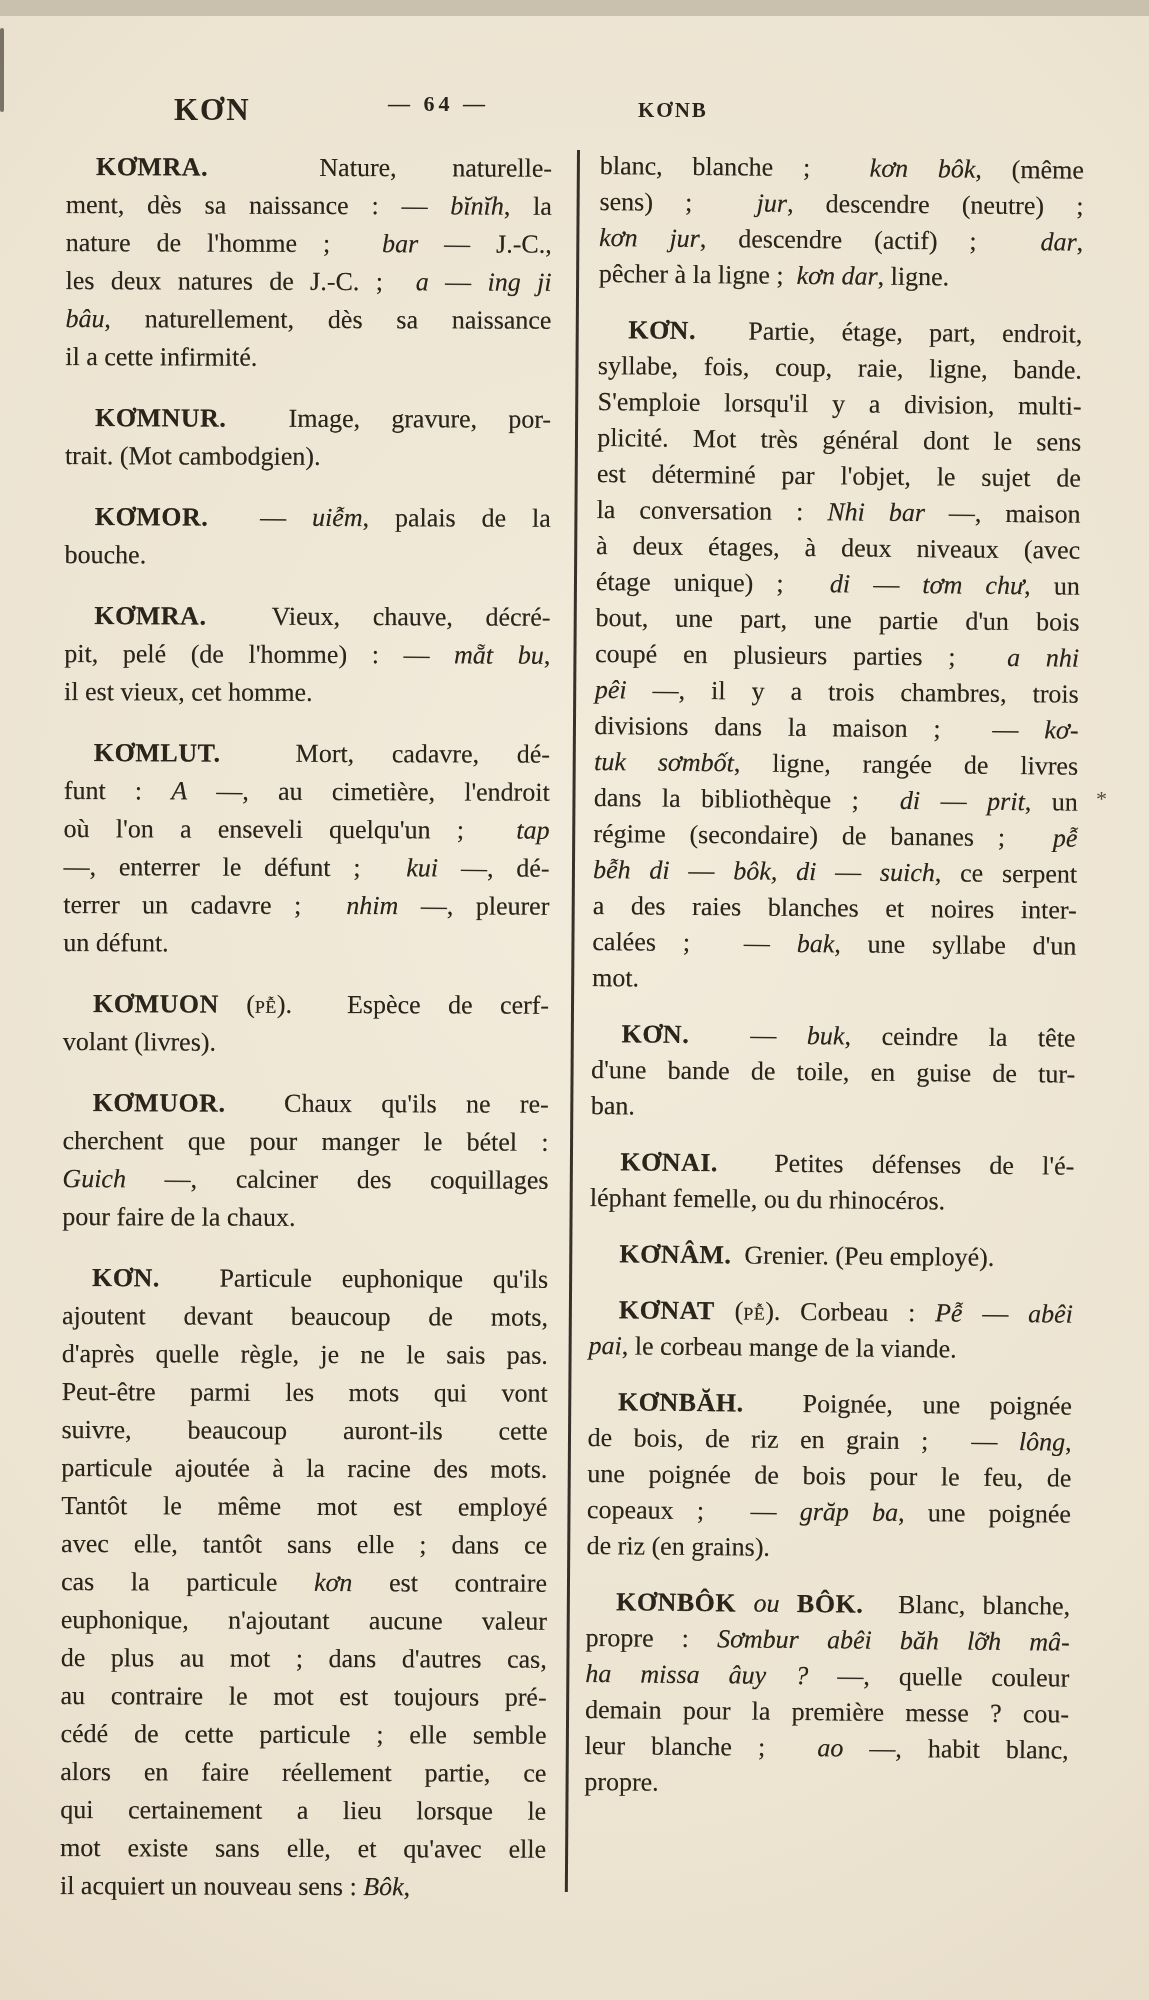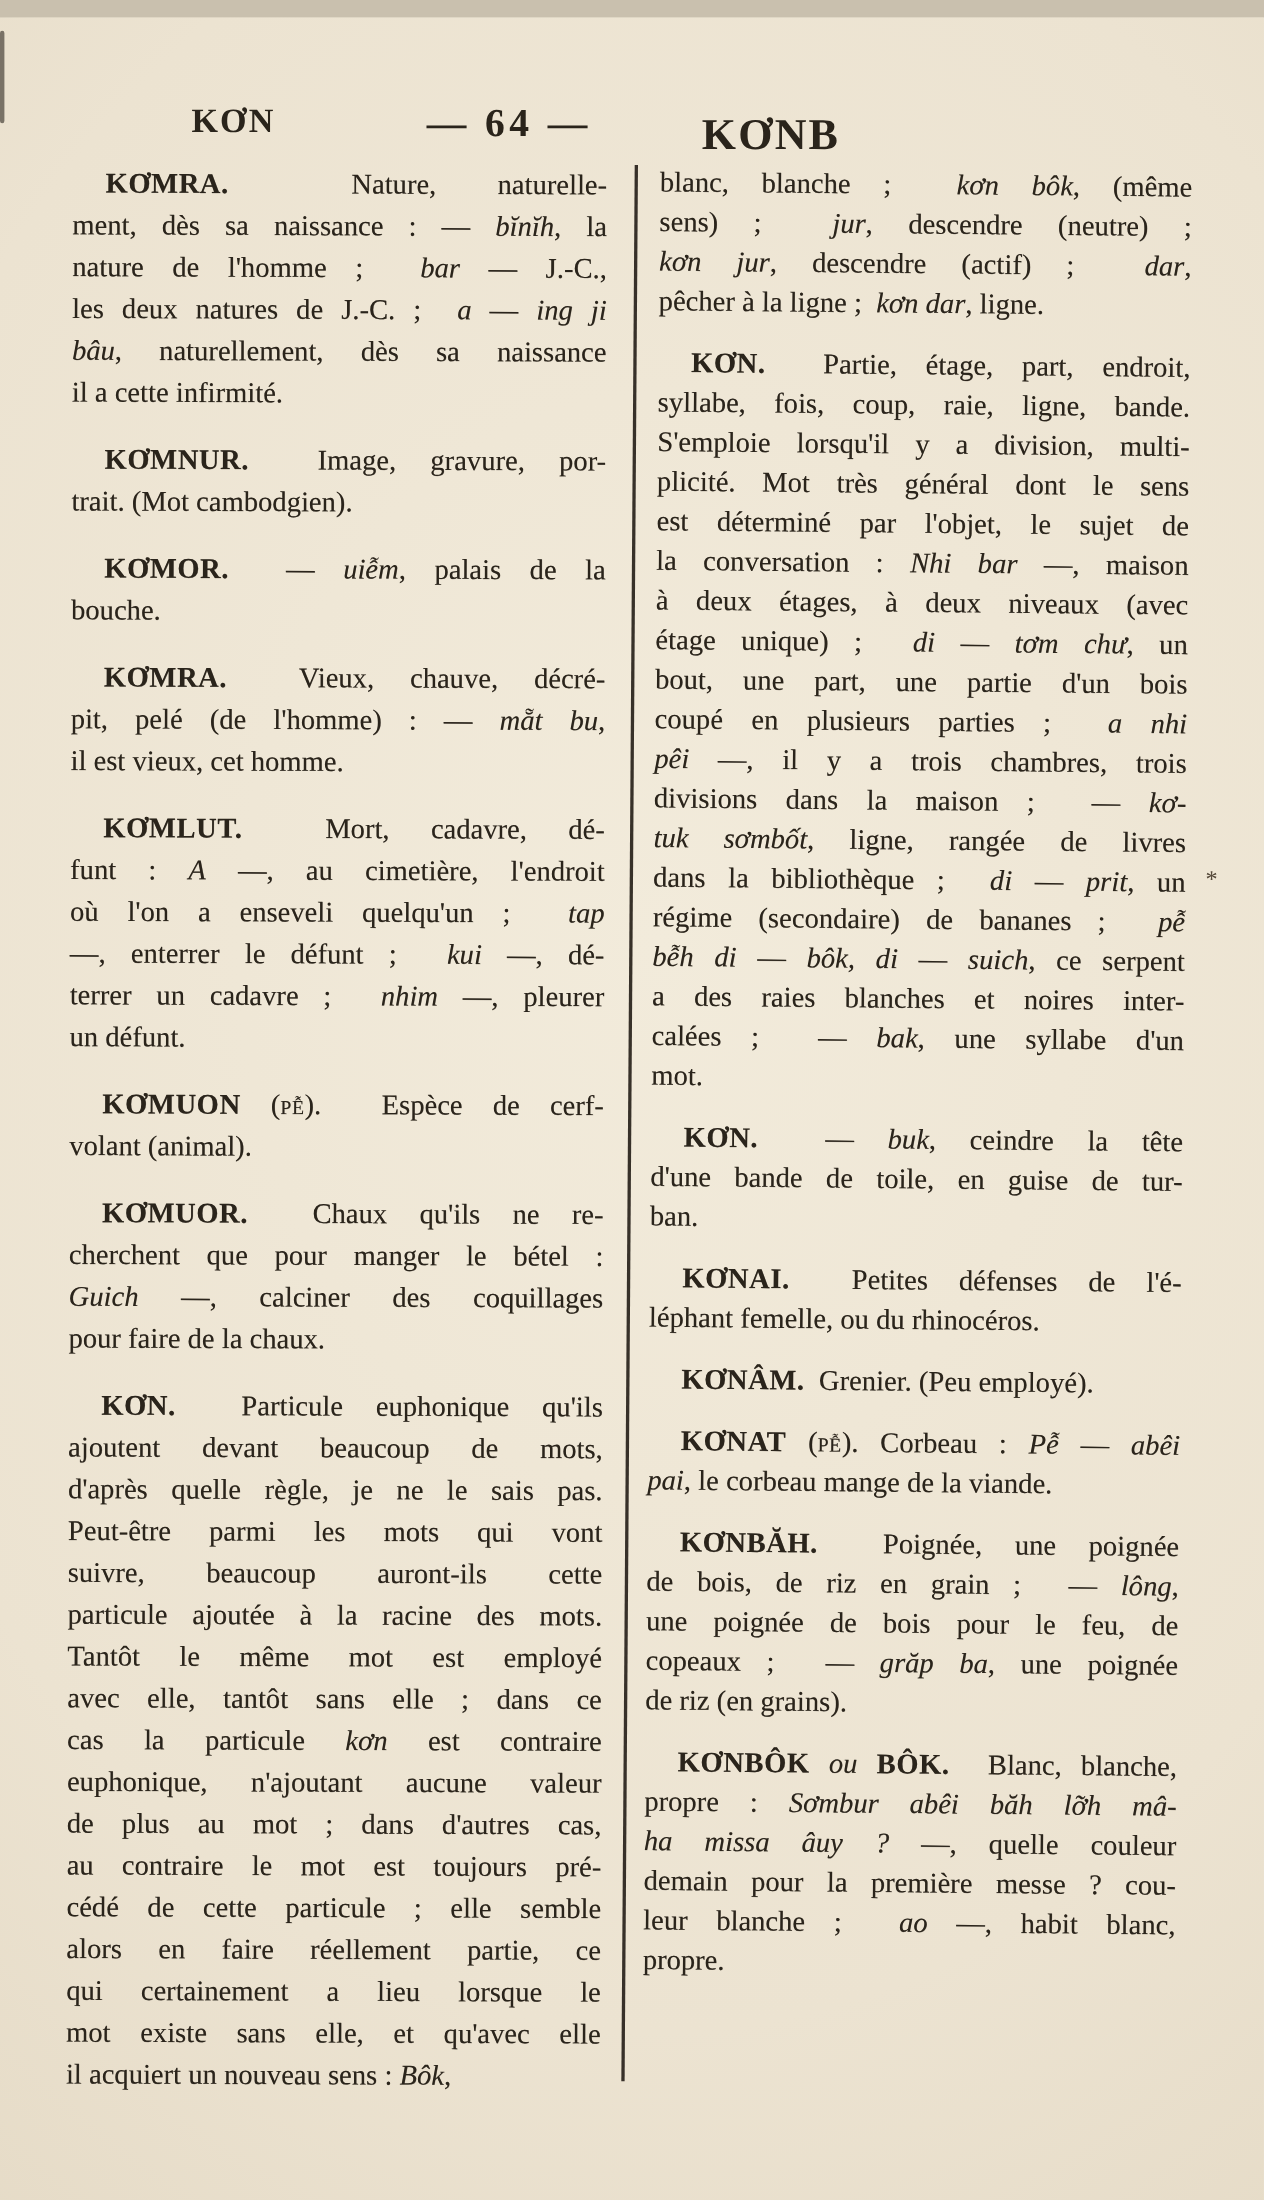--- a/index.html
+++ b/index.html
@@ -17,7 +17,7 @@
   }
   .hdr{position:absolute;white-space:nowrap;}
   .hdr-left{top:76px;left:174px;font-size:31px;font-weight:700;letter-spacing:2px;}
-  .hdr-center{top:75px;left:388px;font-size:36px;font-weight:600;letter-spacing:4px;}
+  .hdr-center{top:75px;left:388px;font-size:22px;font-weight:600;letter-spacing:4px;}
   .hdr-right{top:82px;left:638px;font-size:40px;font-weight:700;letter-spacing:2px;}
   .divider{
     position:absolute;left:577px;top:134px;width:3px;height:1742px;

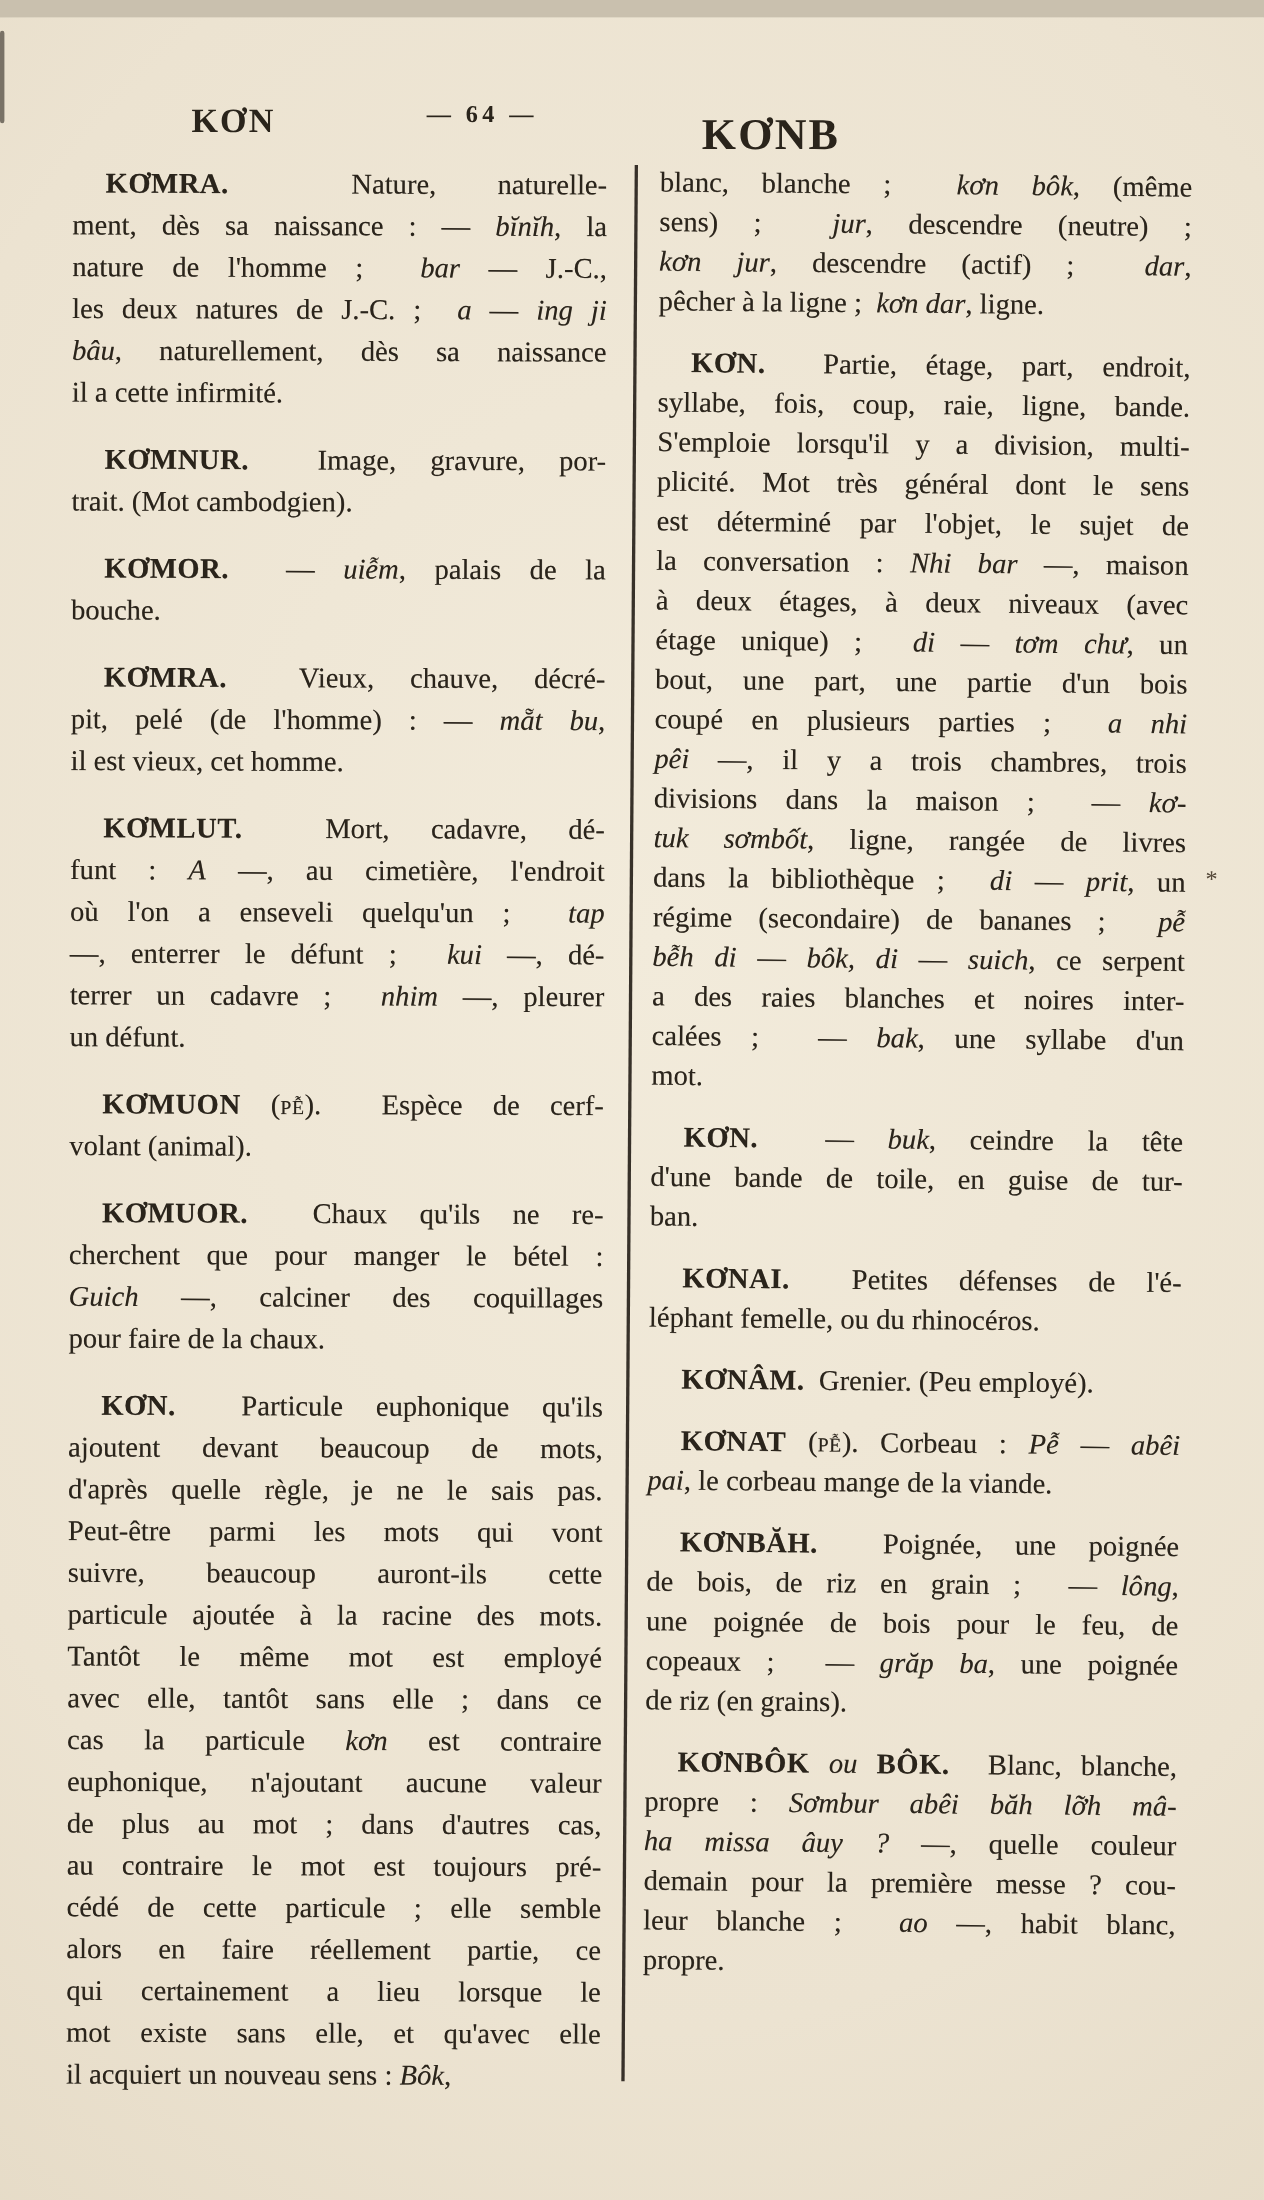--- a/index.html
+++ b/index.html
@@ -18,7 +18,7 @@
   .hdr{position:absolute;white-space:nowrap;}
   .hdr-left{top:76px;left:174px;font-size:31px;font-weight:700;letter-spacing:2px;}
   .hdr-center{top:75px;left:388px;font-size:22px;font-weight:600;letter-spacing:4px;}
-  .hdr-right{top:82px;left:638px;font-size:40px;font-weight:700;letter-spacing:2px;}
+  .hdr-right{top:82px;left:638px;font-size:21px;font-weight:700;letter-spacing:2px;}
   .divider{
     position:absolute;left:577px;top:134px;width:3px;height:1742px;
     background:#27211a;opacity:.92;

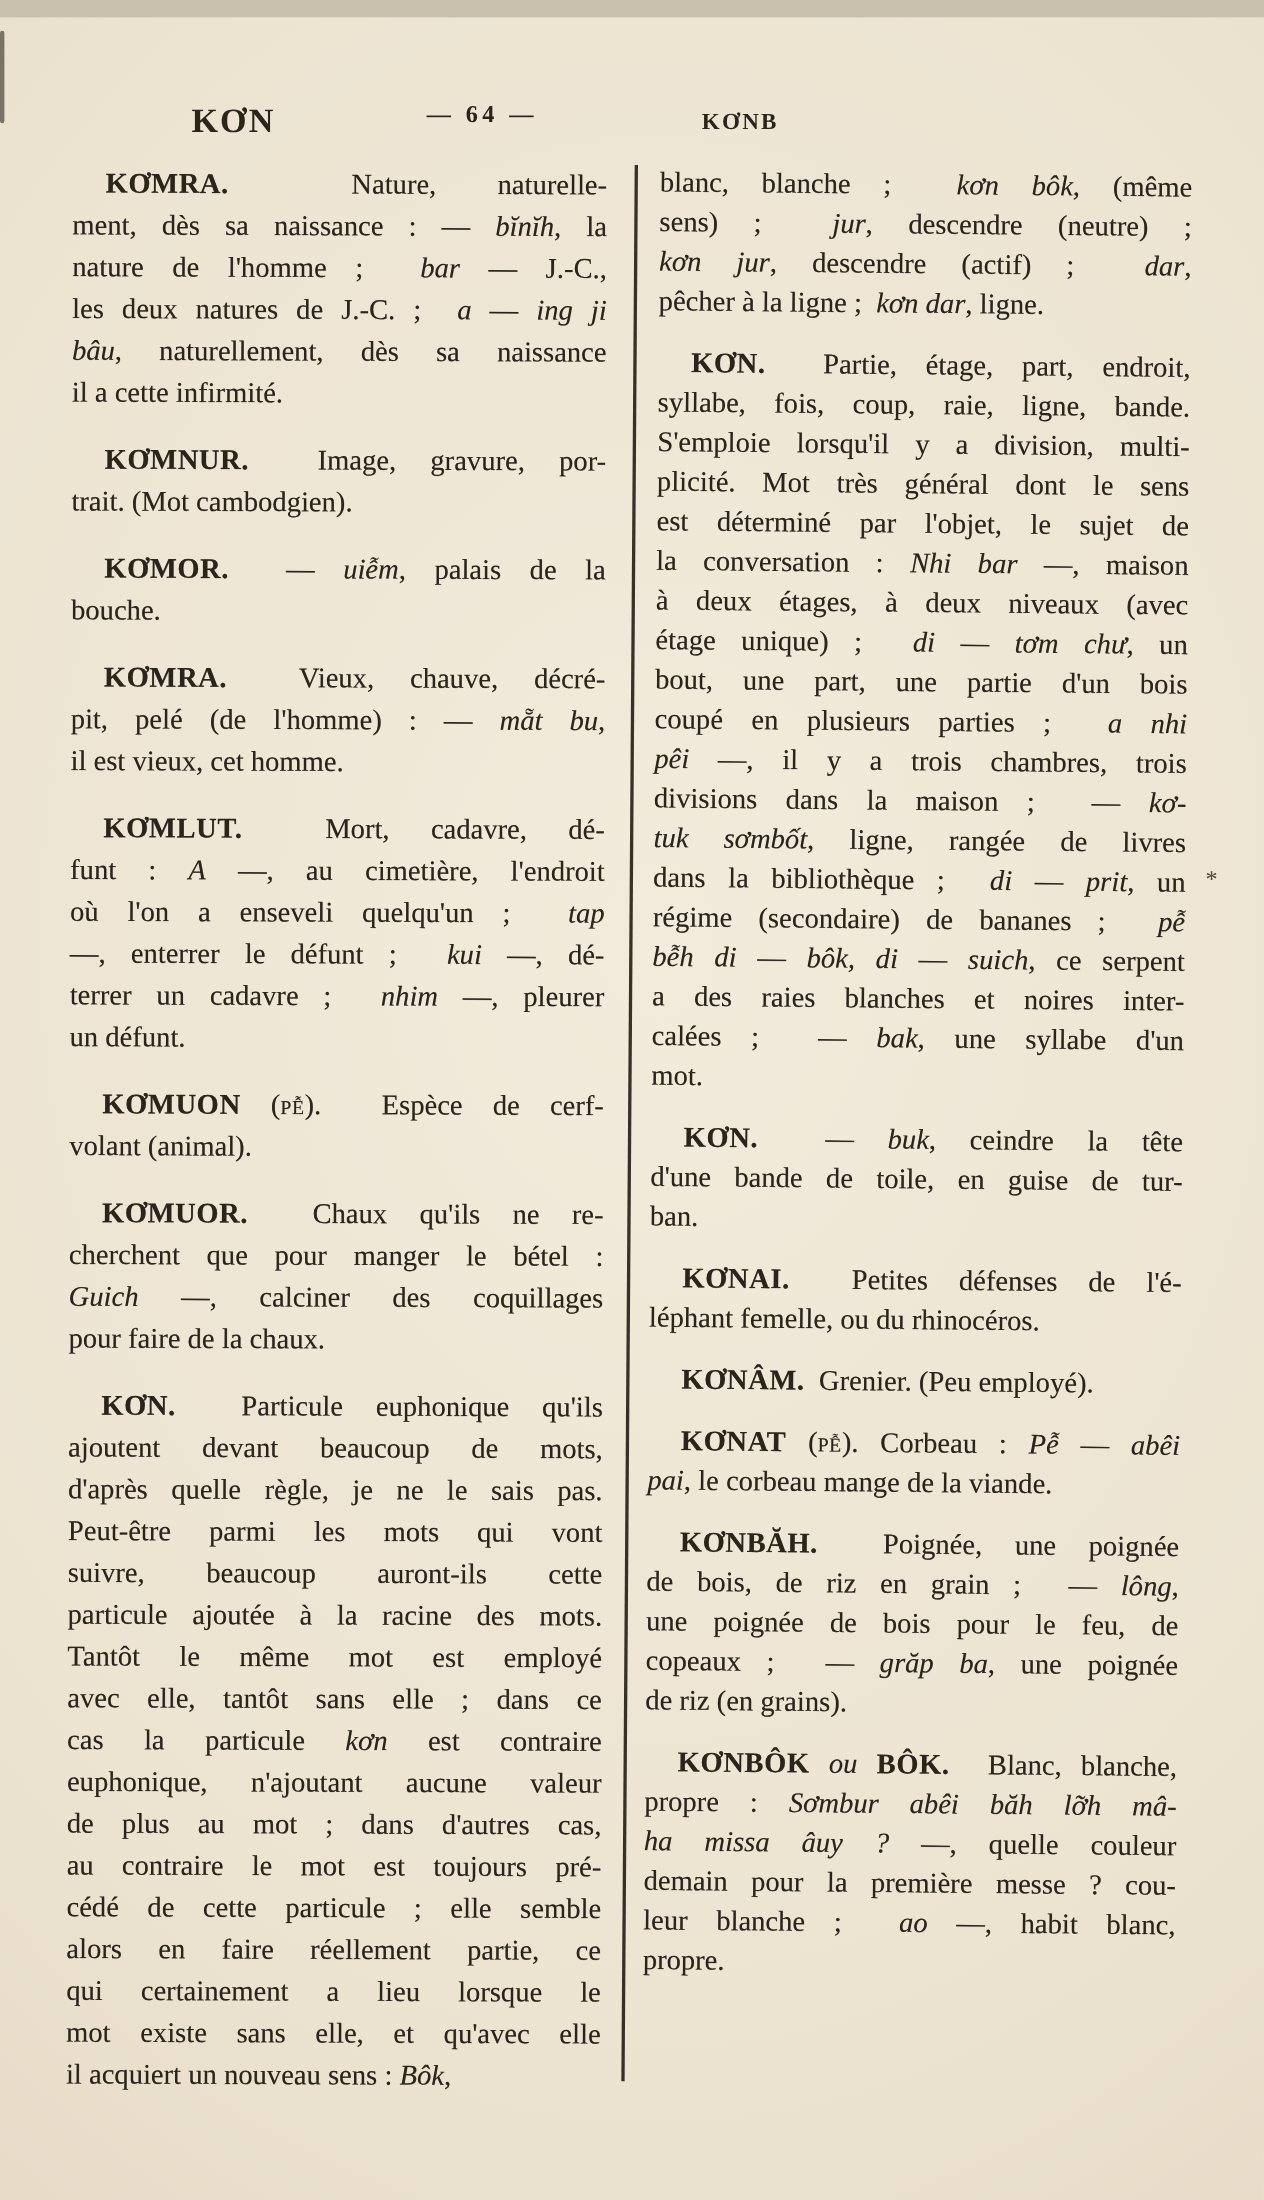--- a/index.html
+++ b/index.html
@@ -76,7 +76,7 @@
       <div class="ln"><span>terrer un cadavre ;&nbsp; </span><span class="i">nhim</span><span> —, pleurer</span></div>
       <div class="ln e"><span>un défunt.</span></div>
       <div class="ln f g"><span class="b">KƠMUON</span><span> (</span><span class="sc">pễ</span><span>).</span><span>&nbsp;&nbsp;Espèce de cerf-</span></div>
-      <div class="ln e"><span>volant (animal).</span></div>
+      <div class="ln e"><span>volant (livres).</span></div>
       <div class="ln f g"><span class="b">KƠMUOR.</span><span>&nbsp;&nbsp;Chaux qu'ils ne re-</span></div>
       <div class="ln"><span>cherchent que pour manger le bétel :</span></div>
       <div class="ln"><span class="i">Guich</span><span> —, calciner des coquillages</span></div>

